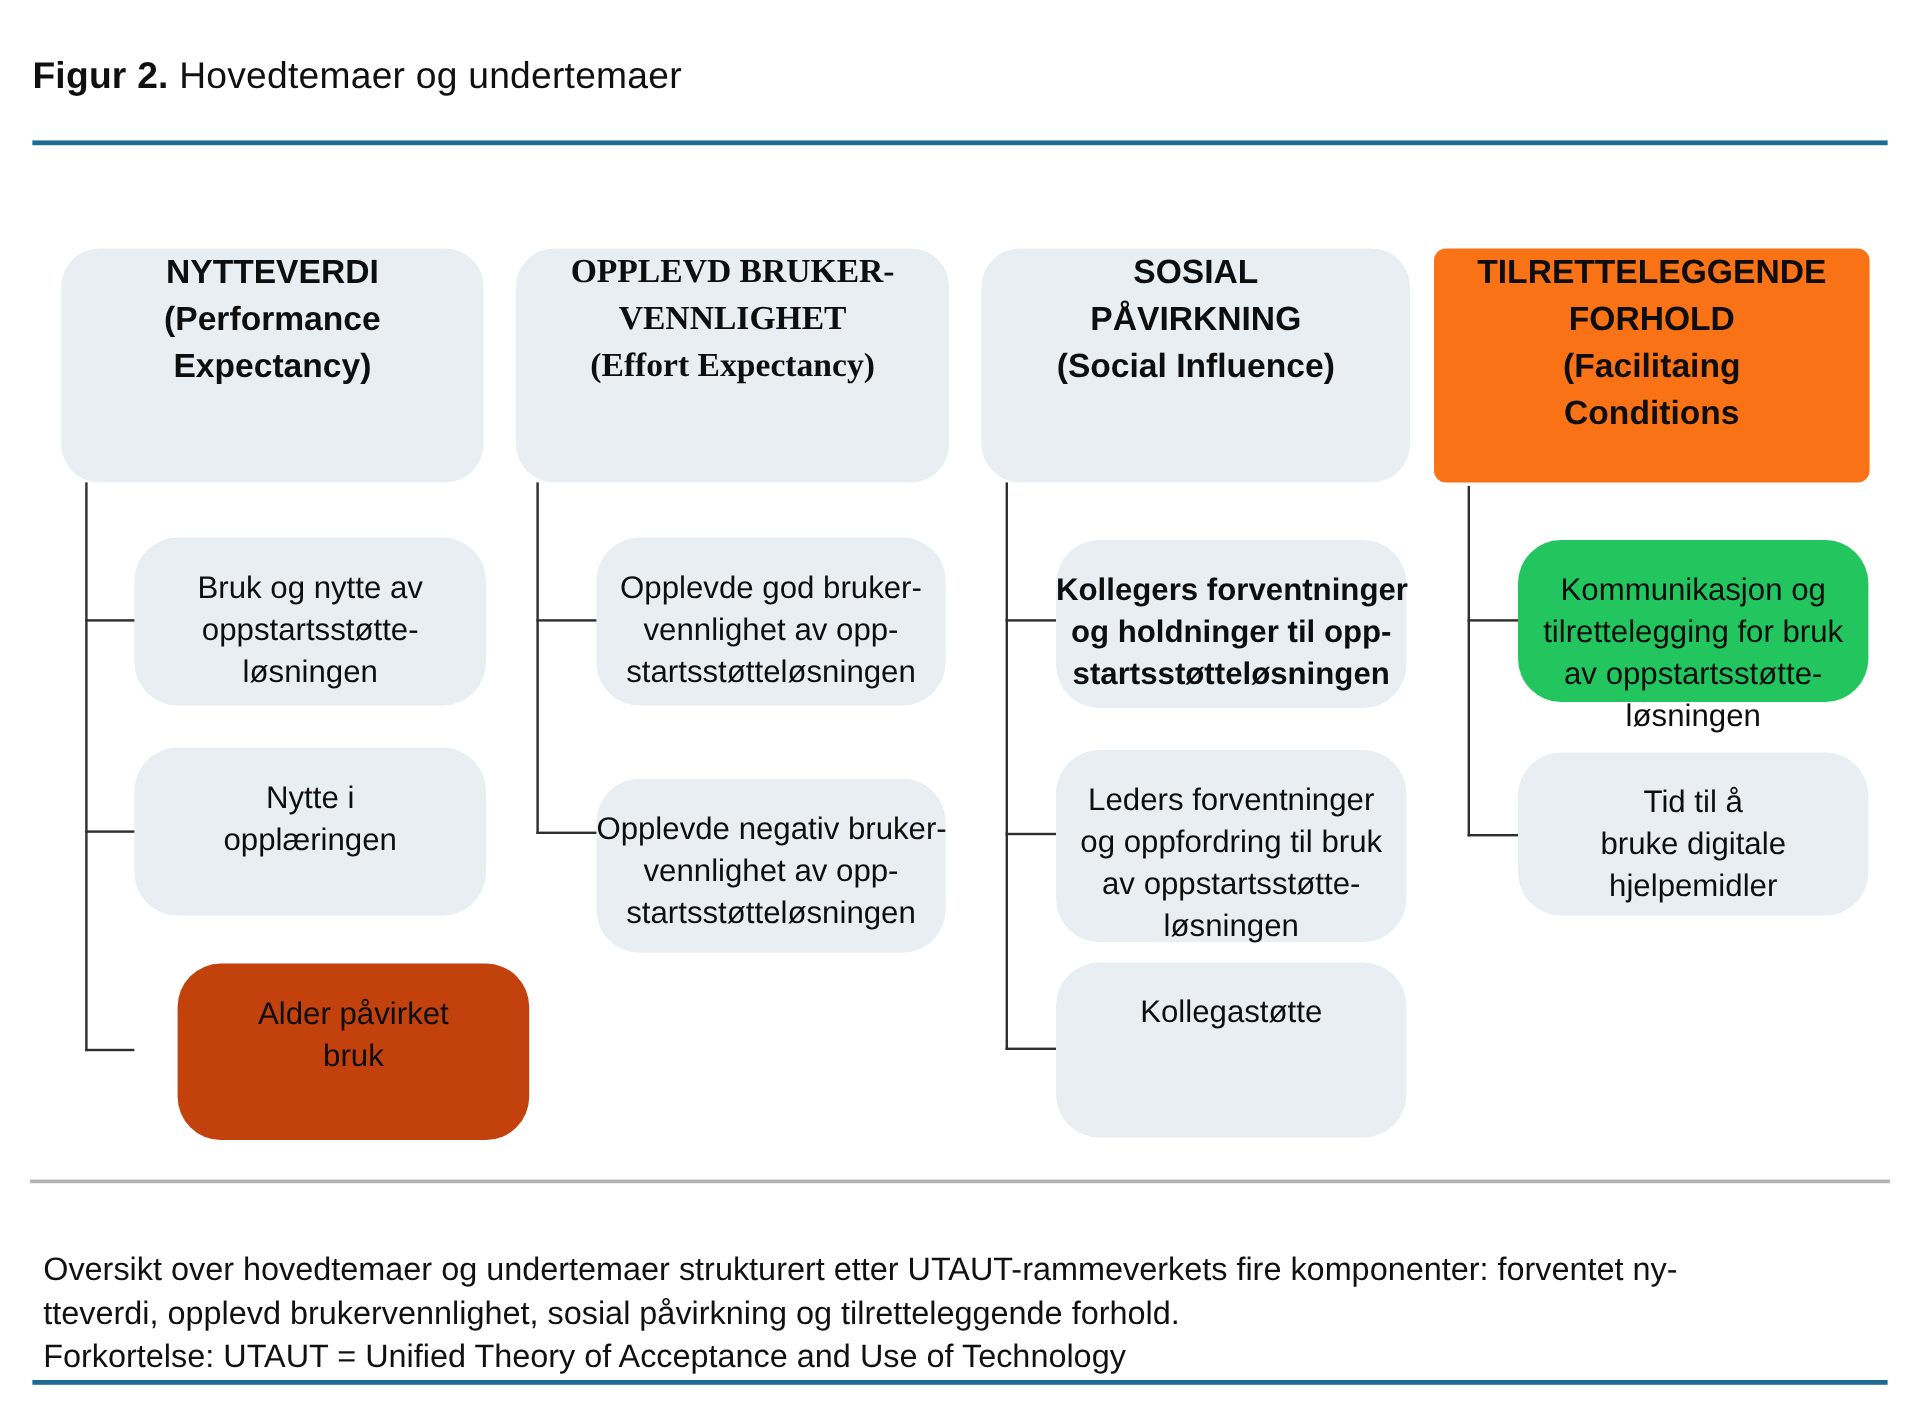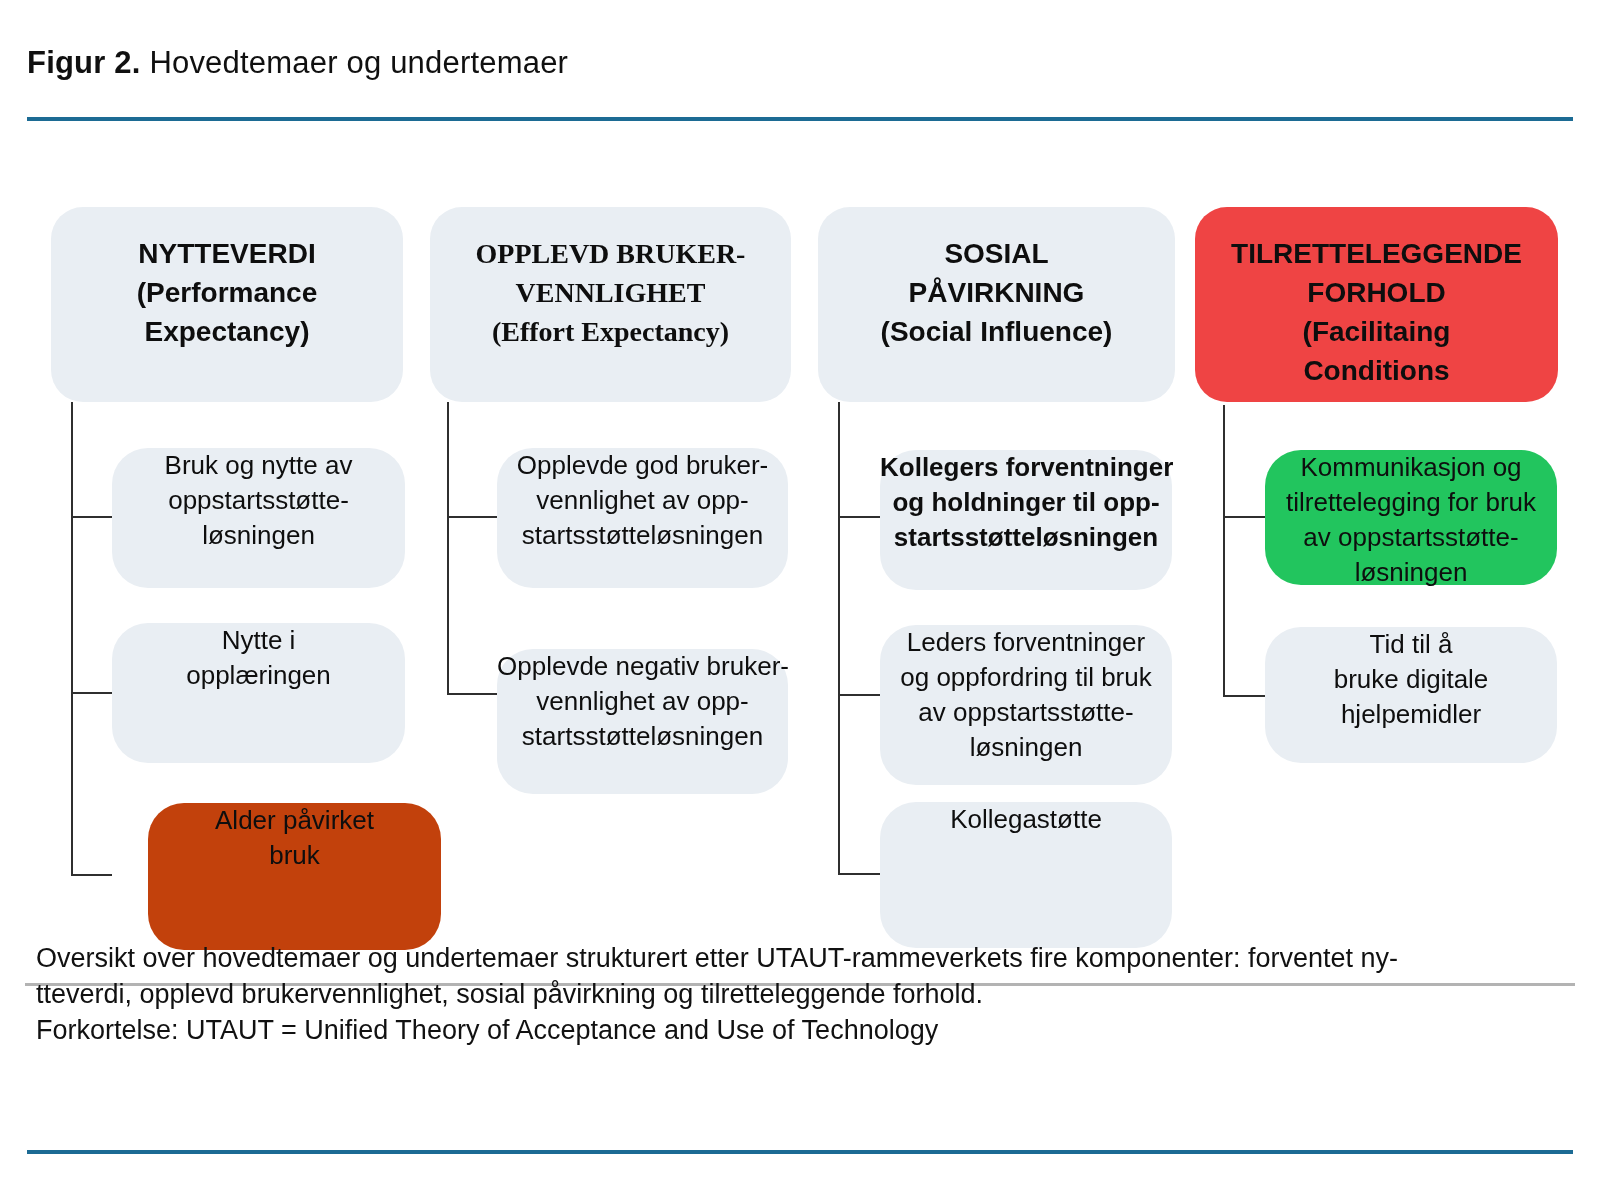--- a/index.html
+++ b/index.html
@@ -27,7 +27,6 @@
     text-align:center;
     font-weight:bold;
     font-size:28px;line-height:39px;
-    padding-top:27px;
     white-space:pre;
     box-sizing:border-box;
     height:195px;top:207px;

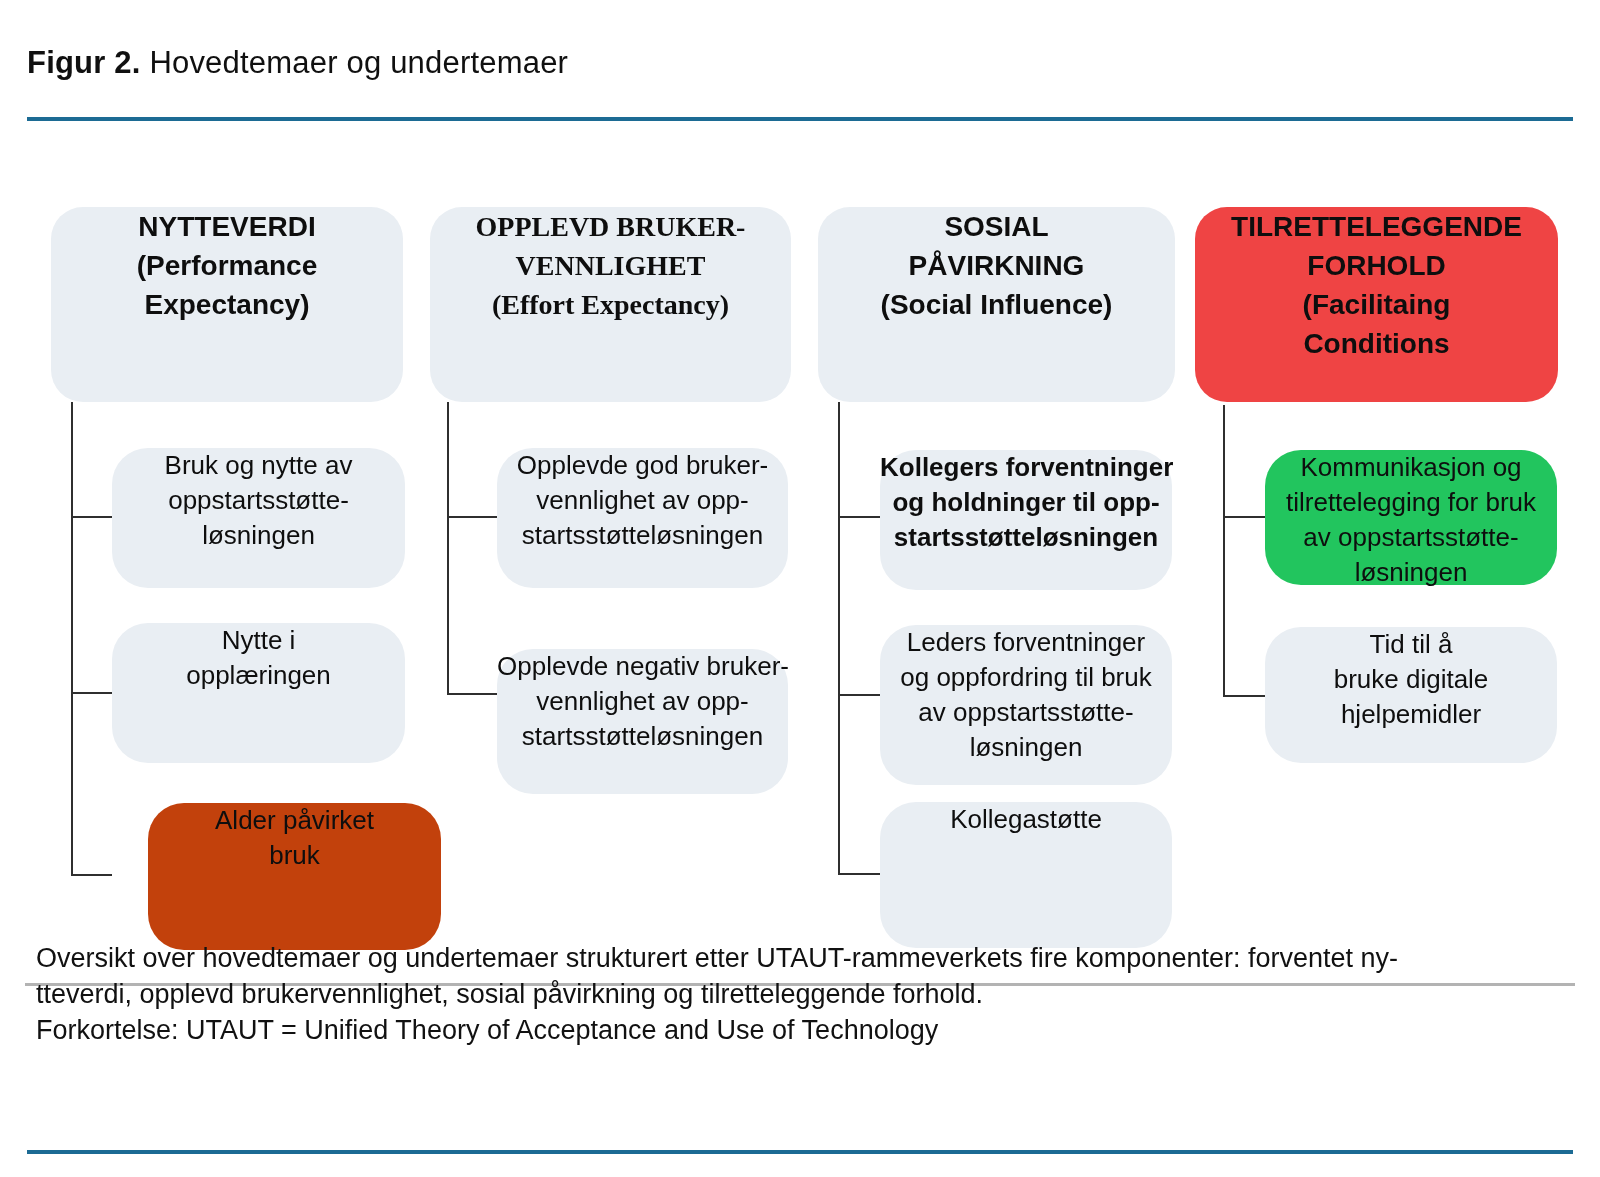--- a/index.html
+++ b/index.html
@@ -88,7 +88,7 @@
   <div class="hbox h3" style="background: rgb(233, 238, 243);">SOSIAL
 PÅVIRKNING
 (Social Influence)</div>
-  <div class="hbox h4" style="background: #ef4444;">TILRETTELEGGENDE
+  <div class="hbox h4" style="background: #f97316; border-radius: 10px;">TILRETTELEGGENDE
 FORHOLD
 (Facilitaing
 Conditions</div>

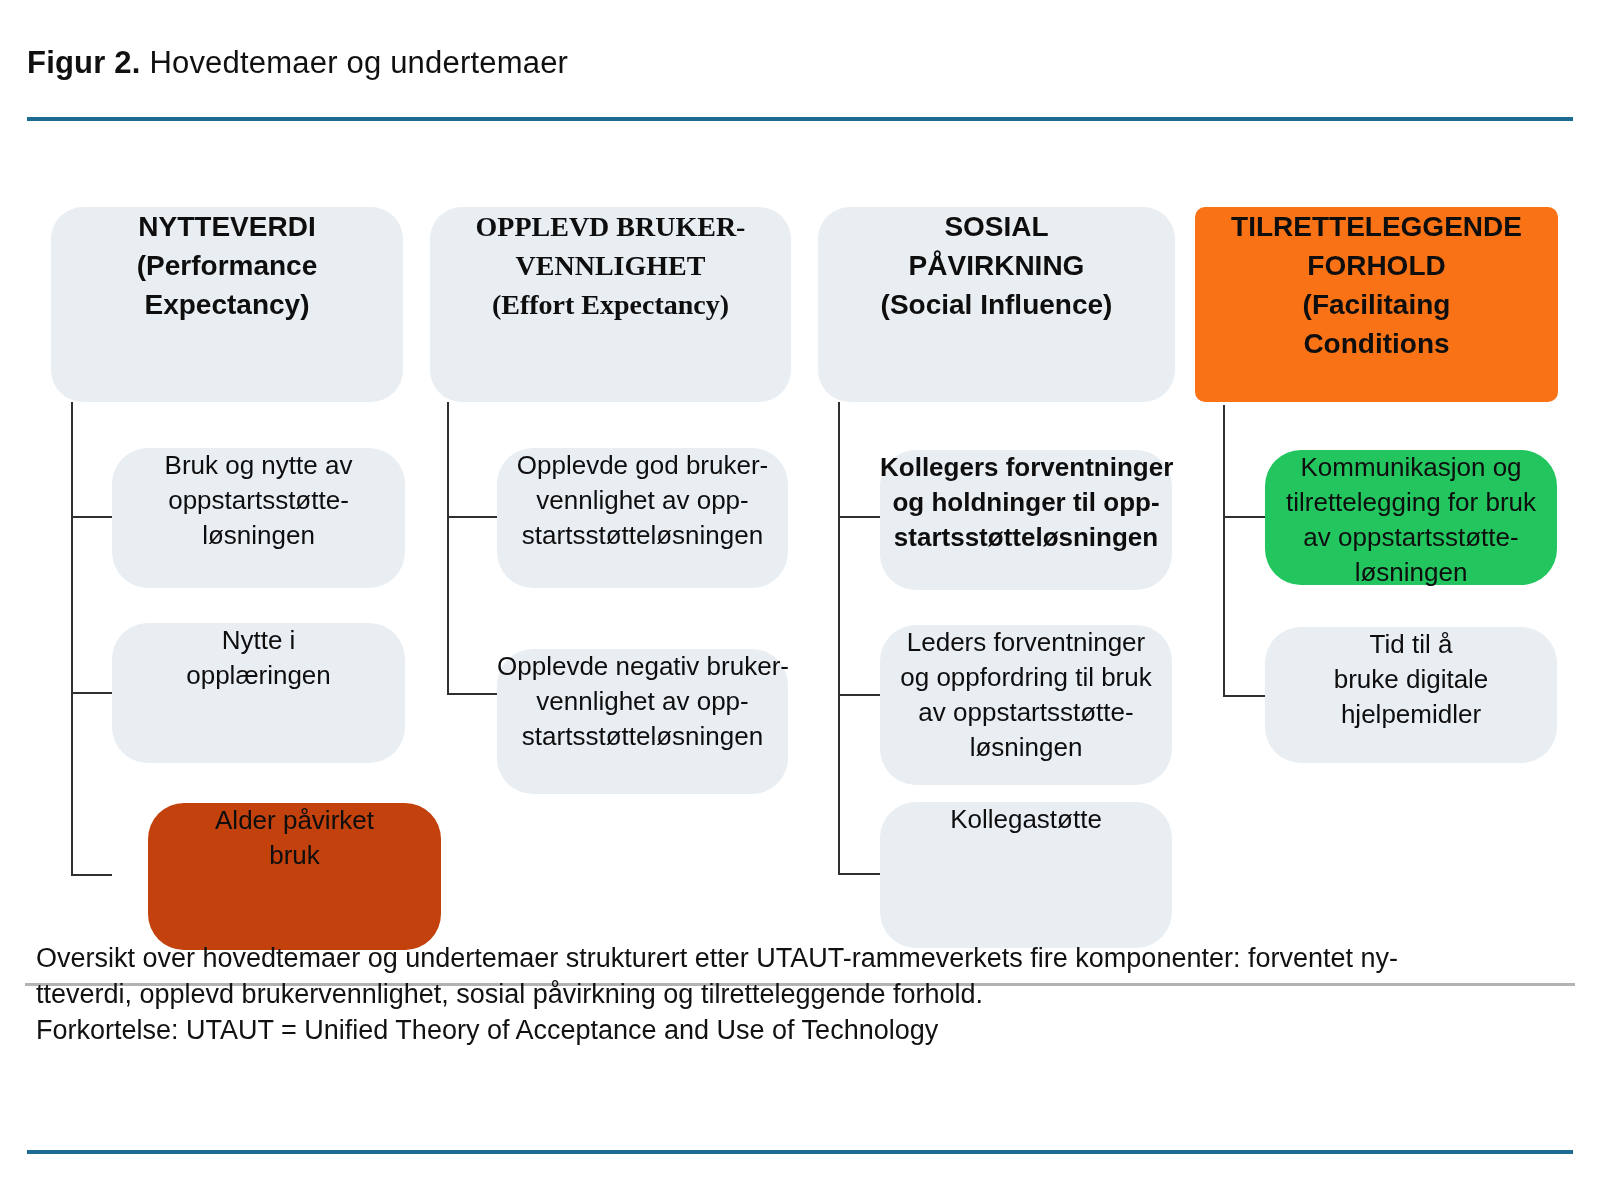--- a/index.html
+++ b/index.html
@@ -36,7 +36,7 @@
     border-radius:36px;
     text-align:center;
     font-size:26px;line-height:35px;
-    padding-top:0;
+    padding-top:24px;
     white-space:pre;
     box-sizing:border-box;
   }

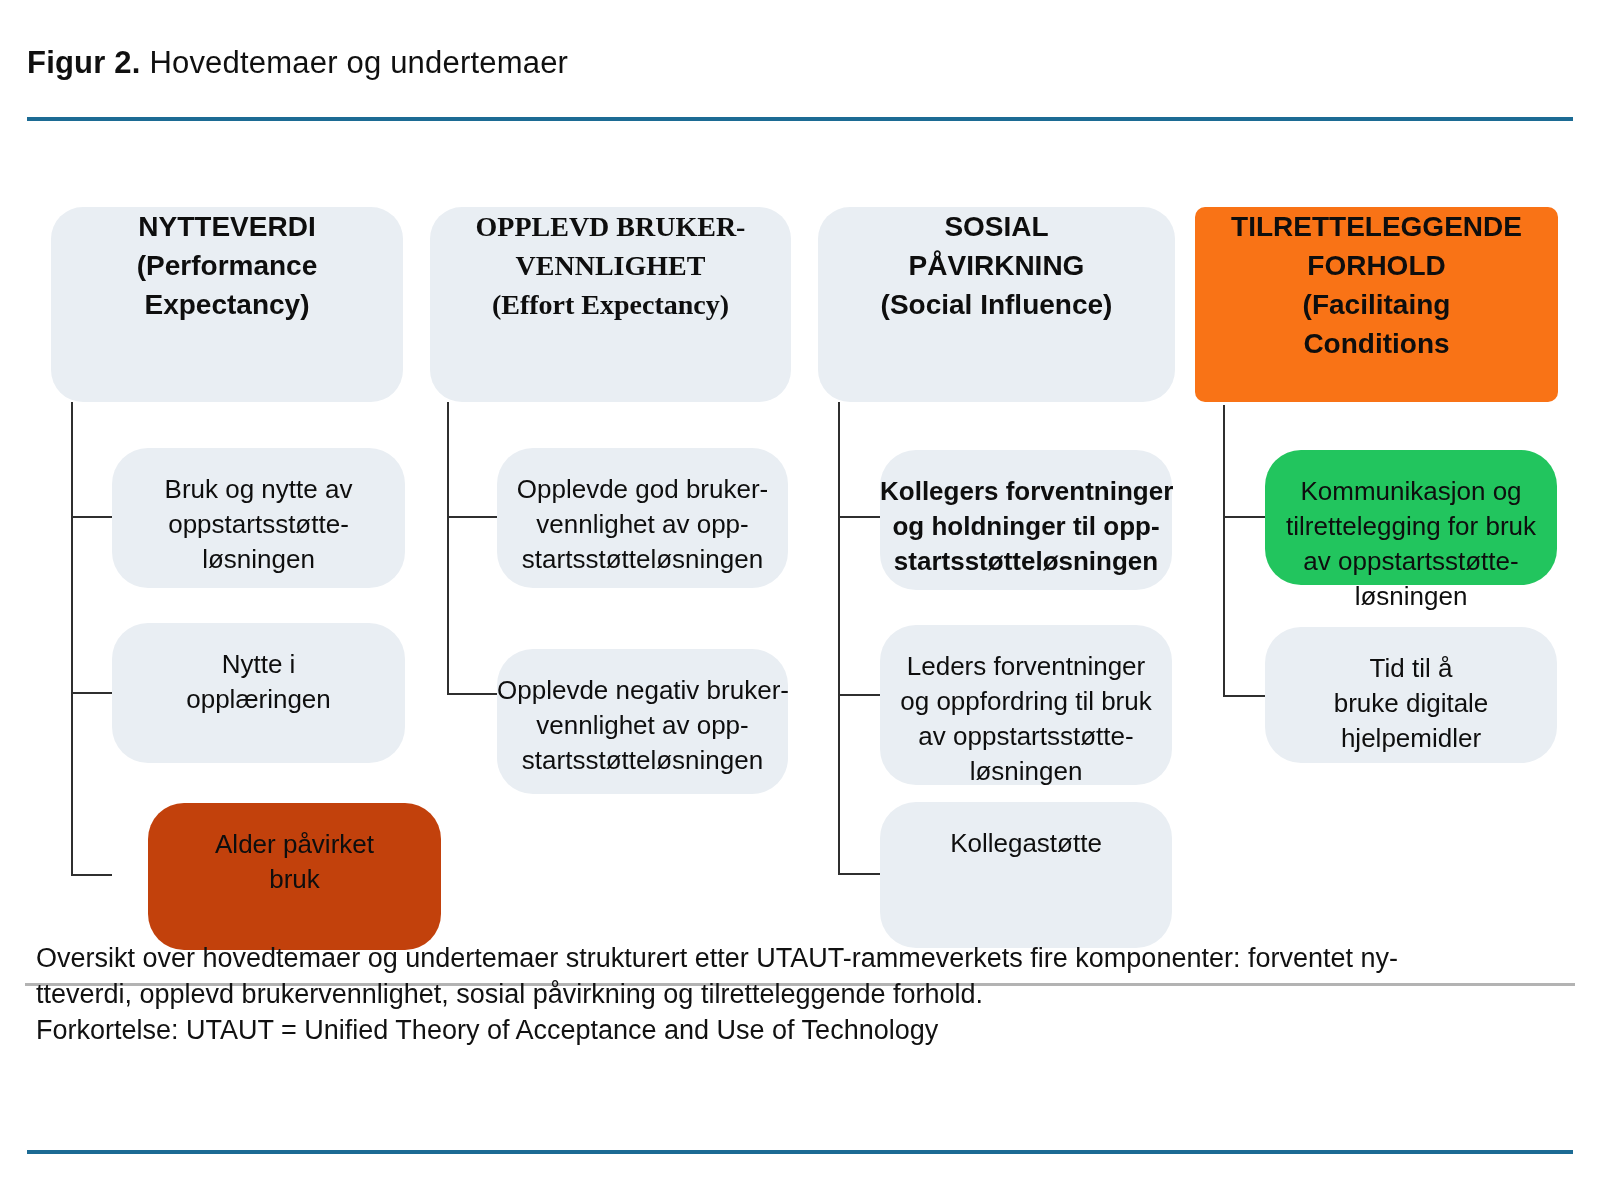--- a/index.html
+++ b/index.html
@@ -63,7 +63,7 @@
   .stub{position:absolute;height:2px;}
 
   .caption{
-    position:absolute;left:36px;top:940px;width:1530px;
+    position:absolute;left:36px;top:1040px;width:1530px;
     font-size:27px;line-height:36px;color:#111111;
     white-space:pre-line;
   }

